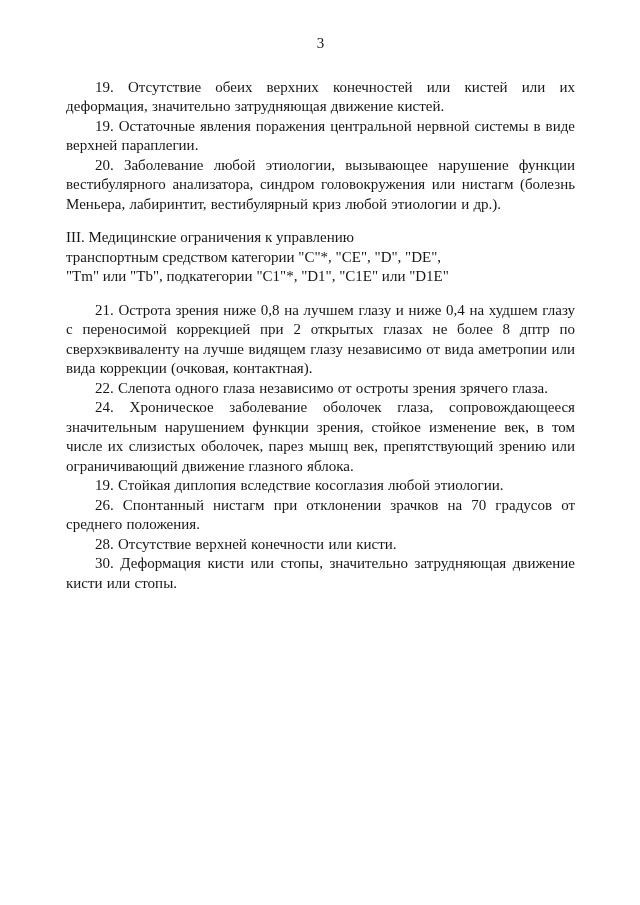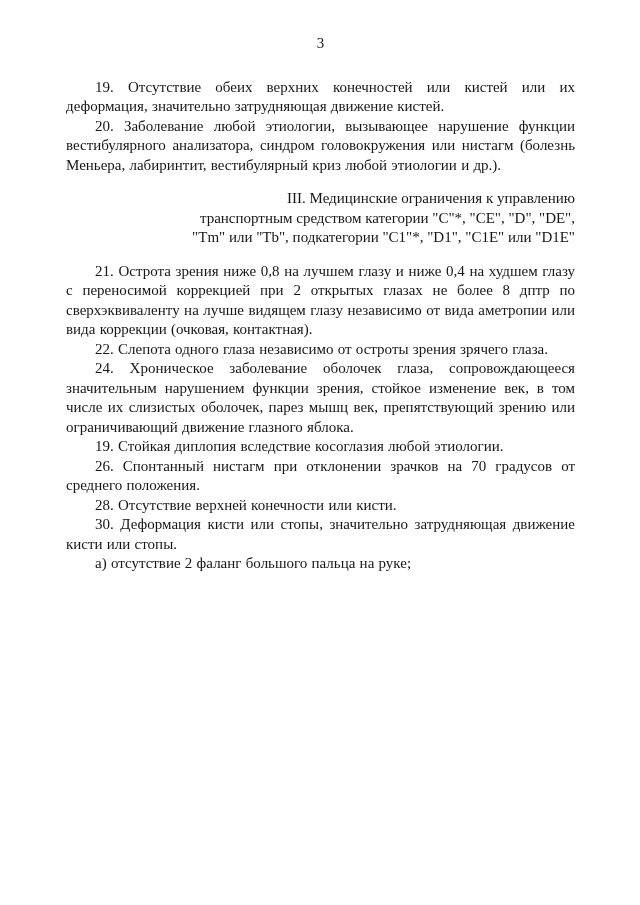--- a/index.html
+++ b/index.html
@@ -45,6 +45,7 @@
   <div class="page-number">3</div>
 
   <p class="para">19. Отсутствие обеих верхних конечностей или кистей или их деформация, значительно затрудняющая движение кистей.</p>
+  <p class="para">19. Остаточные явления поражения центральной нервной системы в виде верхней параплегии.</p>
   <p class="para">20. Заболевание любой этиологии, вызывающее нарушение функции вестибулярного анализатора, синдром головокружения или нистагм (болезнь Меньера, лабиринтит, вестибулярный криз любой этиологии и др.).</p>
 
   <div class="section-heading">

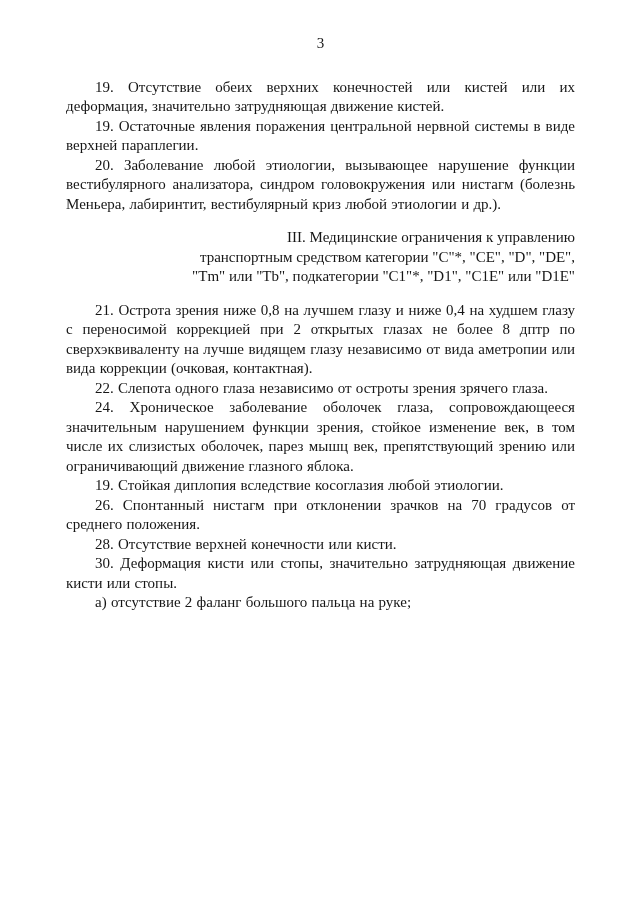--- a/index.html
+++ b/index.html
@@ -31,7 +31,7 @@
       word-spacing: 0.5px;
     }
     .section-heading {
-      text-align: right;
+      text-align: left;
       margin: 14px 0 14px 0;
     }
     .section-heading div {

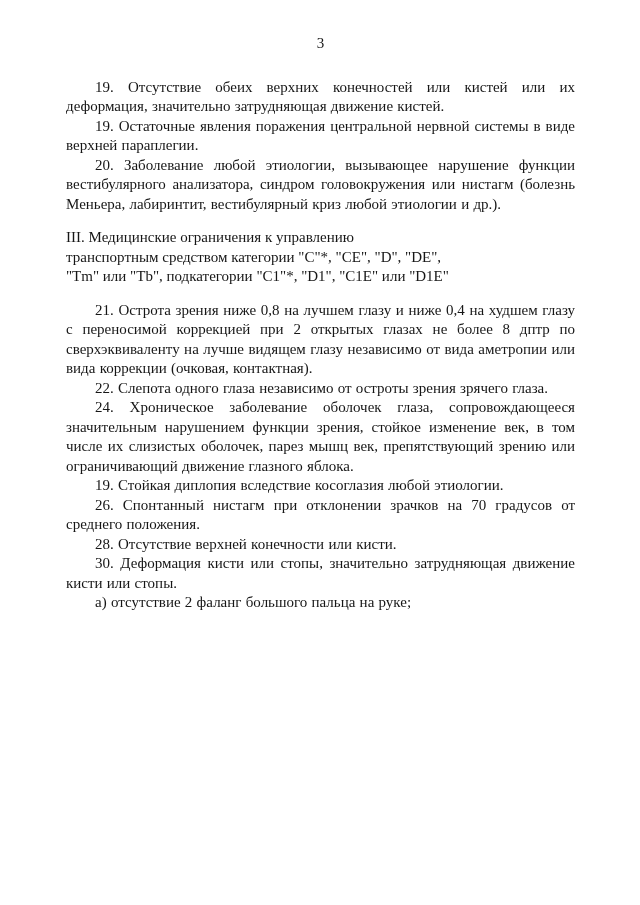--- a/index.html
+++ b/index.html
@@ -61,7 +61,6 @@
   <p class="para">26. Спонтанный нистагм при отклонении зрачков на 70 градусов от среднего положения.</p>
   <p class="para">28. Отсутствие верхней конечности или кисти.</p>
   <p class="para">30. Деформация кисти или стопы, значительно затрудняющая движение кисти или стопы.</p>
-  <p class="para">а) отсутствие 2 фаланг большого пальца на руке;</p>
 </div>
 
 </body></html>

